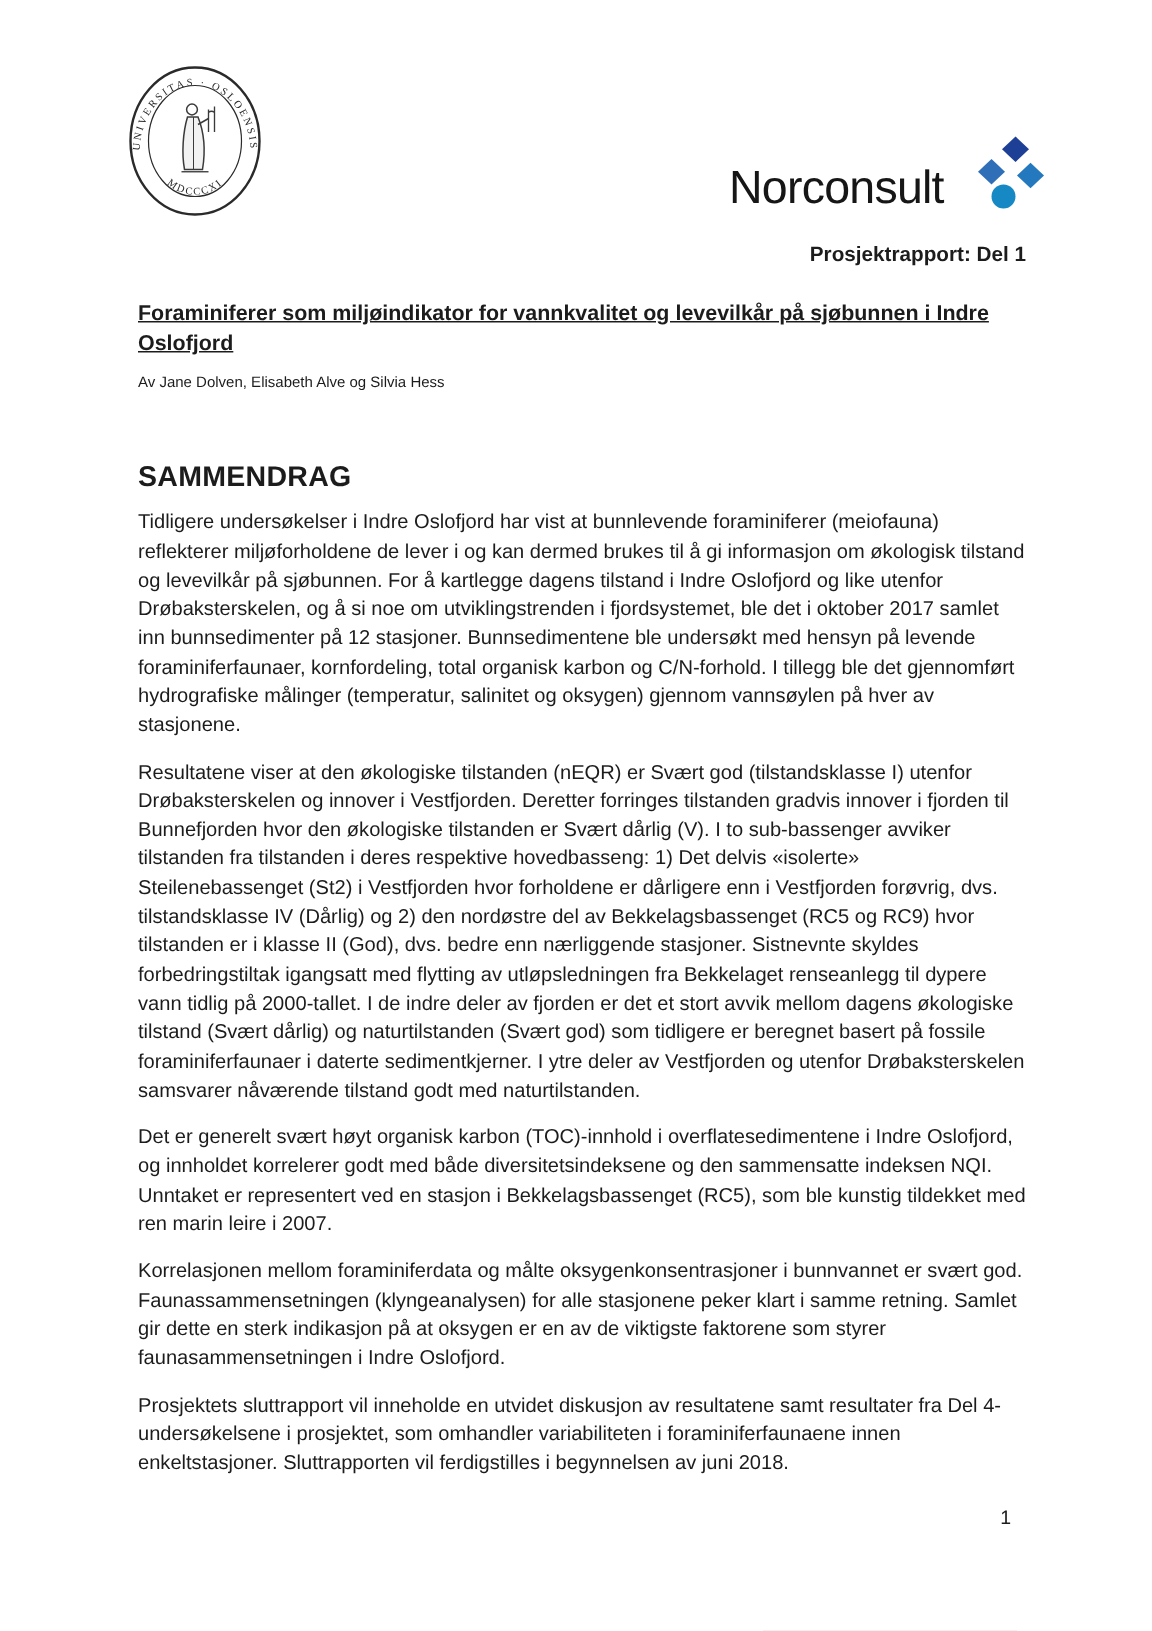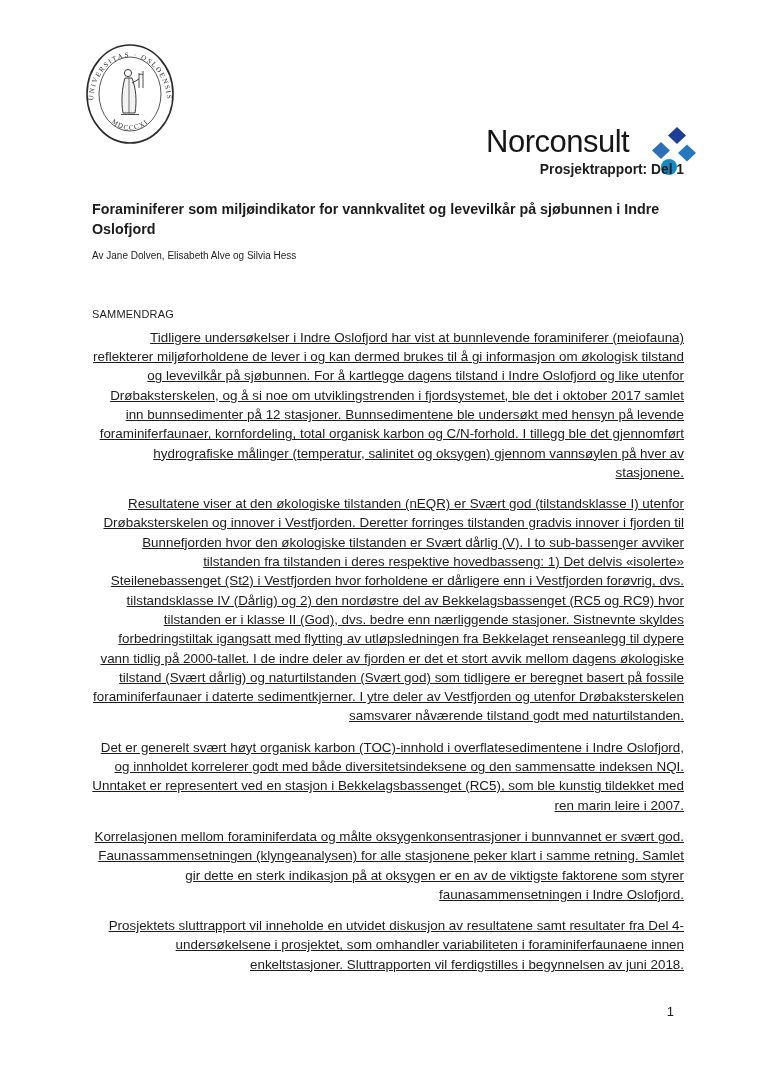--- a/index.html
+++ b/index.html
@@ -39,9 +39,8 @@
     left: 486px;
     top: 90px;
     display: flex;
-    align-items: flex-start;
+    align-items: flex-end;
     gap: 23px;
-    margin-top: 36px;
   }
   .norconsult-wordmark {
     font-family: "Liberation Sans", sans-serif;

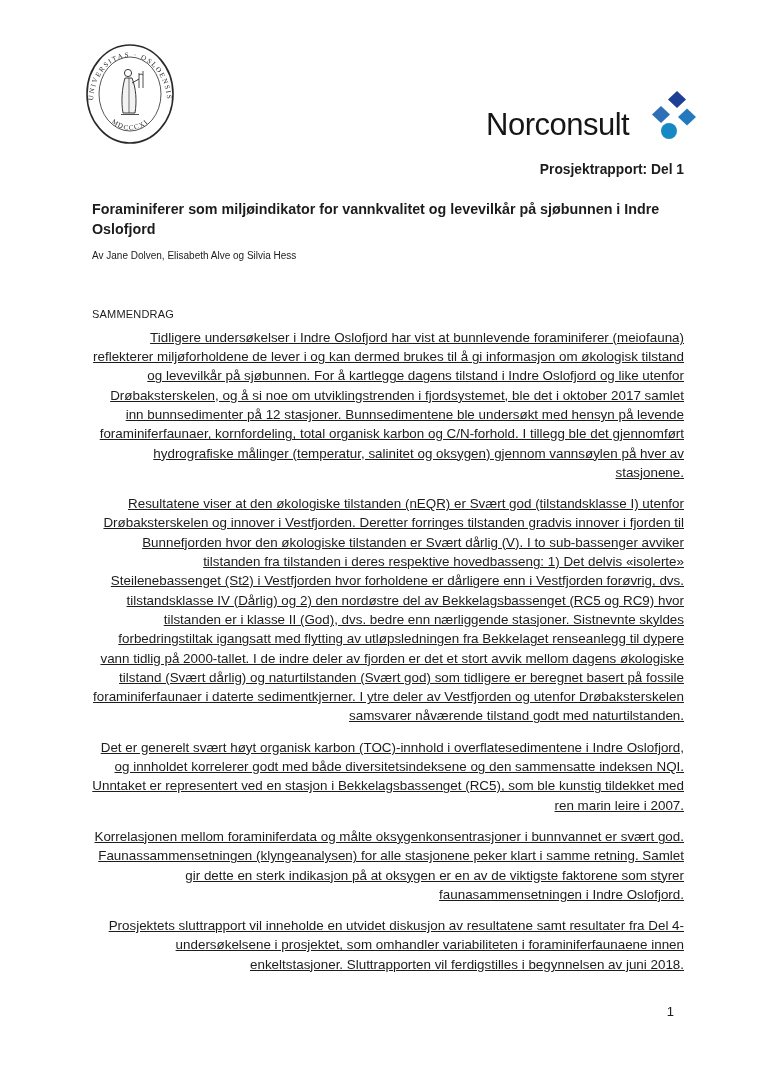--- a/index.html
+++ b/index.html
@@ -70,6 +70,7 @@
     font-weight: bold;
     line-height: 1.42;
     margin: 0 0 9px 0;
+    text-decoration: underline;
   }
   .byline {
     font-size: 10px;

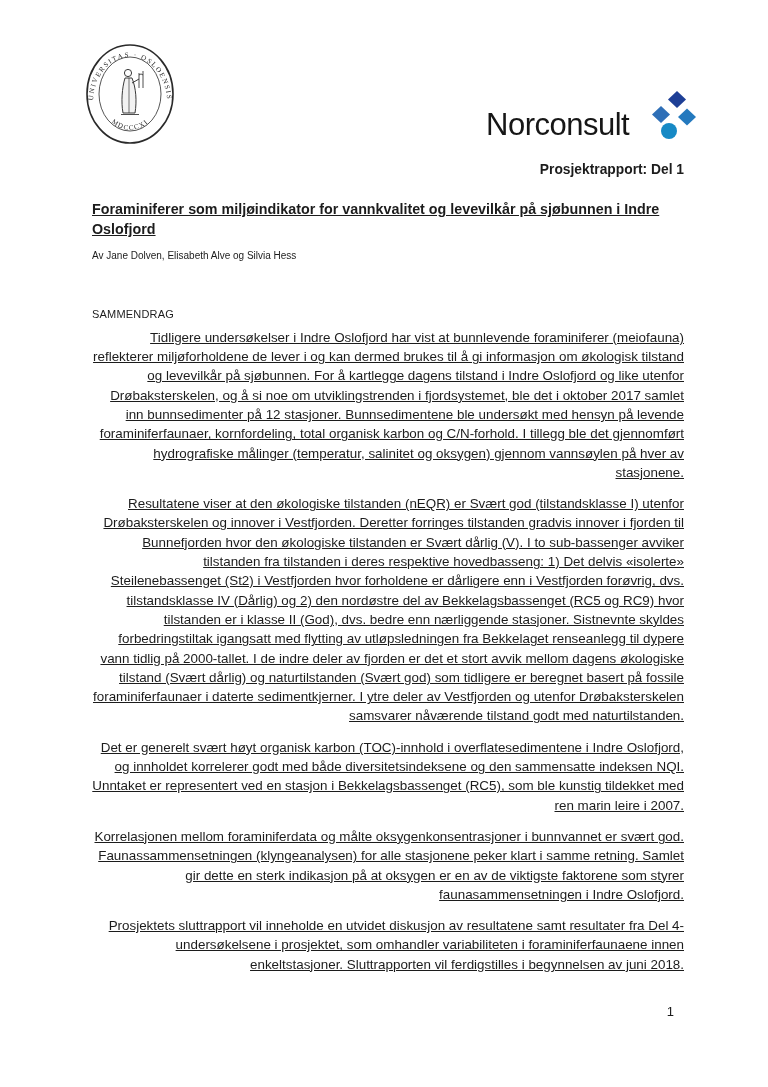--- a/index.html
+++ b/index.html
@@ -78,8 +78,8 @@
     line-height: 1.4;
   }
   .section-heading {
-    font-size: 11px;
-    font-weight: normal;
+    font-size: 19px;
+    font-weight: bold;
     letter-spacing: 0.2px;
     margin: 0 0 7px 0;
     line-height: 1.3;

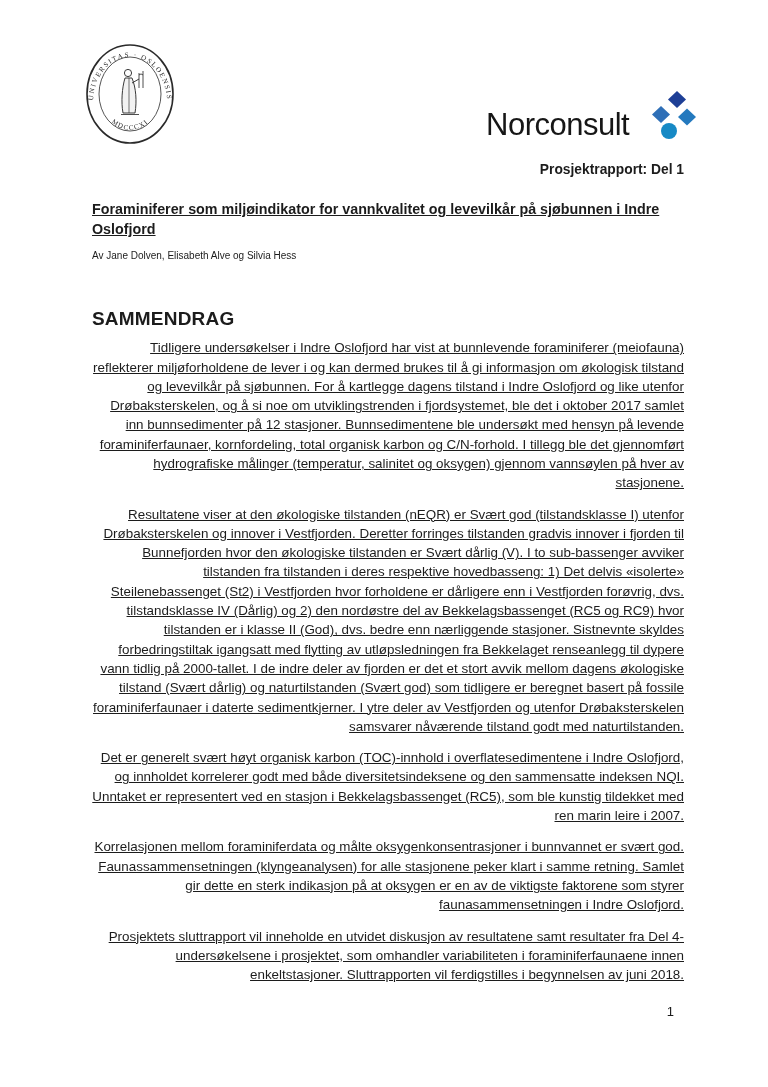--- a/index.html
+++ b/index.html
@@ -88,8 +88,7 @@
     font-size: 13.4px;
     line-height: 1.44;
     margin: 0 0 12px 0;
-    text-align: right;
-    text-decoration: underline;
+    text-align: left;
   }
   
   .page-number {

